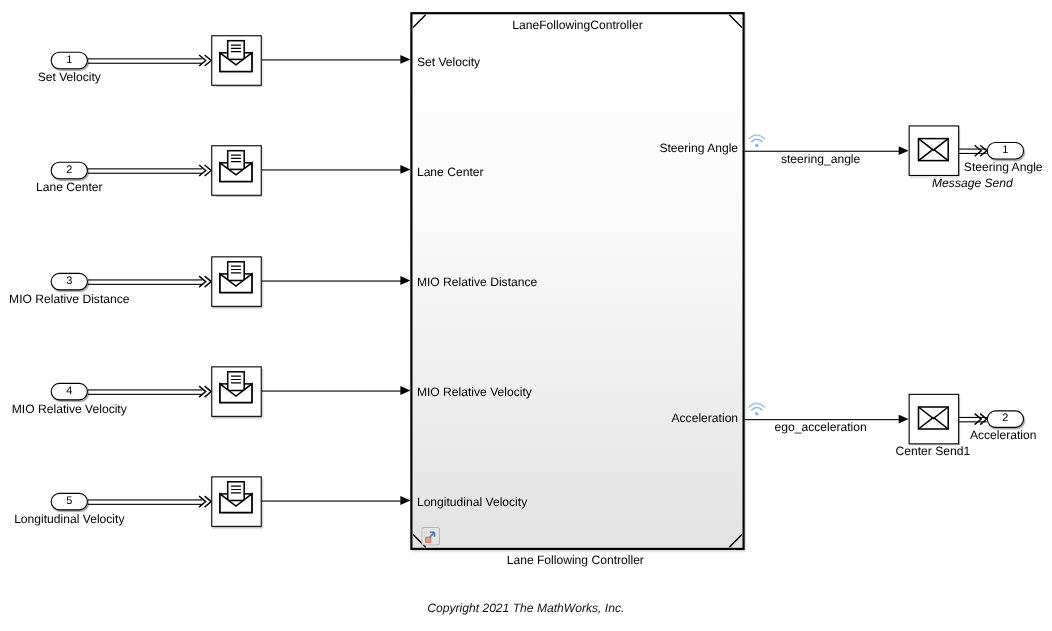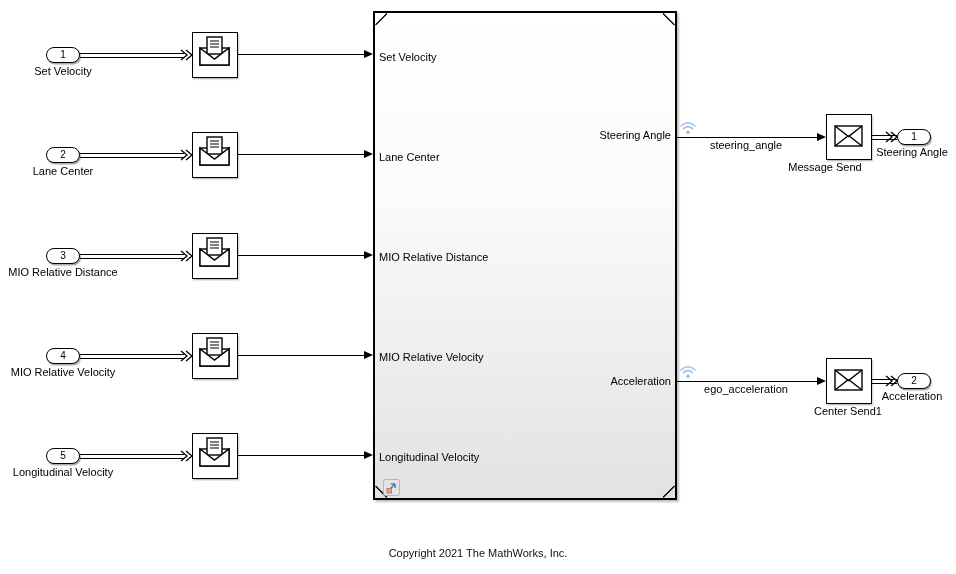--- a/index.html
+++ b/index.html
@@ -151,6 +151,7 @@
     <svg class="corners" width="300" height="485" viewBox="0 0 300 485">
       <path d="M0.5,12 L12,0.5 M288,0.5 L299.5,12 M0.5,473 L12,484.5 M288,484.5 L299.5,473" stroke="#000" stroke-width="1.3" fill="none"></path>
     </svg>
+    <div class="ctl-title">LaneFollowingController</div>
     <div class="pin" style="top:37px;">Set Velocity</div>
     <div class="pin" style="top:137px;">Lane Center</div>
     <div class="pin" style="top:237px;">MIO Relative Distance</div>

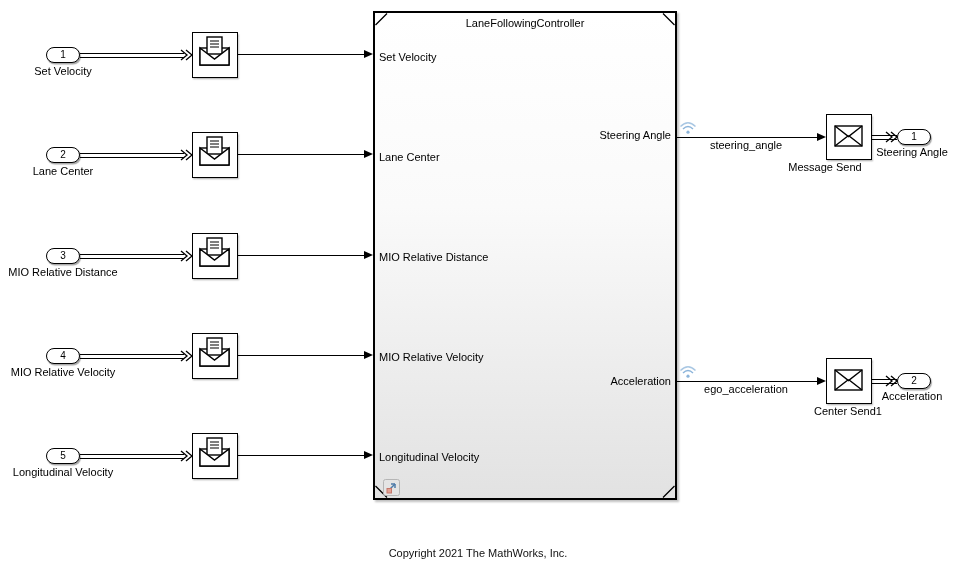--- a/index.html
+++ b/index.html
@@ -181,7 +181,7 @@
       <path d="M8,11 L21.5,21.5 L35,11 M8,31 L21.5,20.5 M35,31 L21.5,20.5" fill="none" stroke="#000" stroke-width="1.4"></path>
     </svg>
   </div>
-  <div class="lbl" style="left:763px;top:161px;width:124px;">Message Send</div>
+  <div class="lbl" style="left:822px;top:161px;width:124px;font-style:italic;">Message Send</div>
   <div class="msgline" style="left:872px;top:135px;width:25px;"></div>
   <svg class="chev" style="left:884px;top:131px;" viewBox="0 0 14 12">
       <path d="M2,1 L8,6 L2,11 M7,1 L13,6 L7,11" fill="none" stroke="#000" stroke-width="1.3"></path>

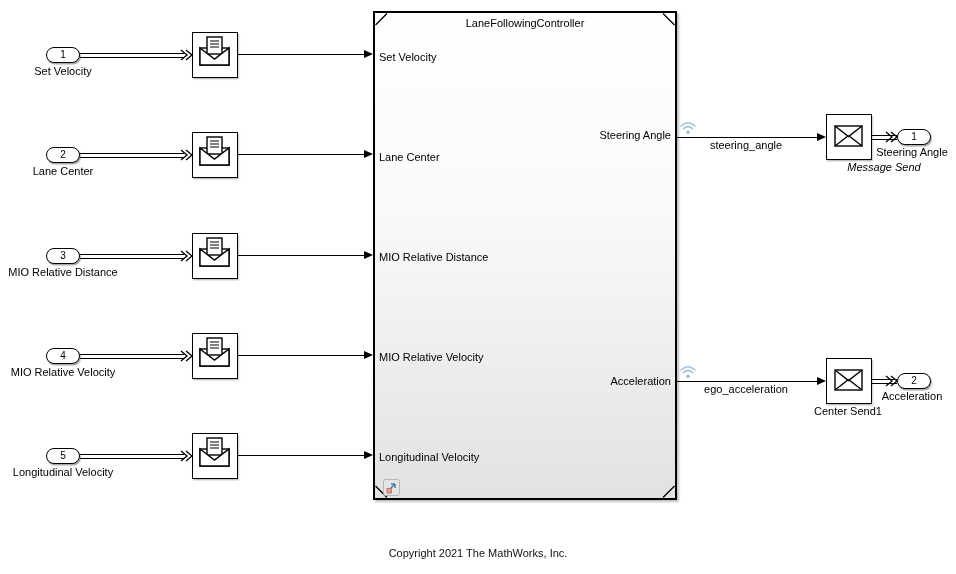--- a/index.html
+++ b/index.html
@@ -166,6 +166,7 @@
       <rect x="4" y="9.5" width="4.5" height="4.5" fill="#e2a294" stroke="#c4766a"></rect>
     </svg>
   </div>
+  <div class="lbl" style="left:423px;top:504px;width:200px;">Lane Following Controller</div>
 
   <svg style="position:absolute;left:680px;top:117px;" width="20" height="20" viewBox="0 0 20 20">
     <path d="M3,12 Q8,7 13,12" stroke="#8cb4da" stroke-width="1.4" fill="none"></path>

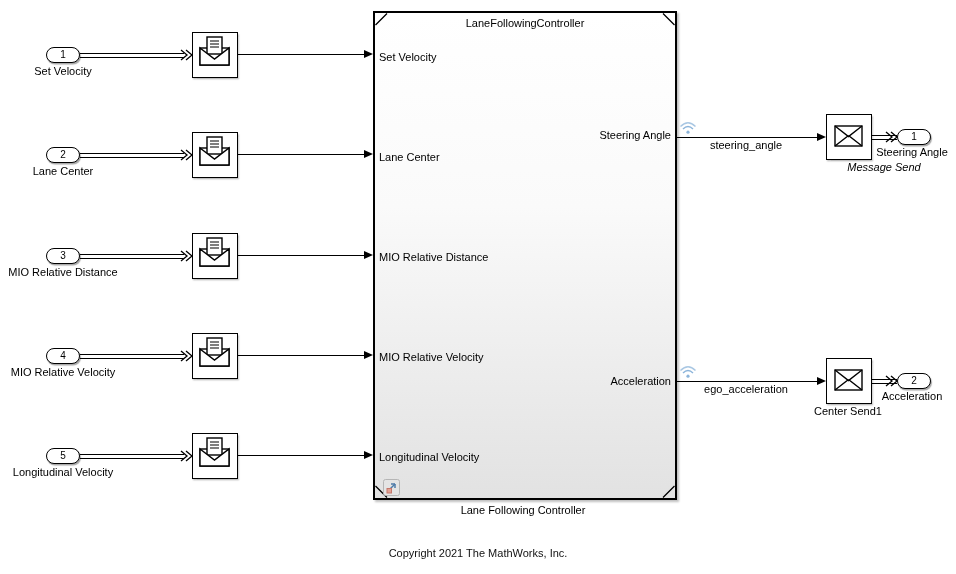--- a/index.html
+++ b/index.html
@@ -35,7 +35,7 @@
   .pin{position:absolute;left:4px;font-size:11px;line-height:14px;white-space:nowrap;}
   .pout{position:absolute;right:4px;font-size:11px;line-height:14px;white-space:nowrap;text-align:right;}
   .corners{position:absolute;left:0;top:0;}
-  .copyright{position:absolute;left:0;right:0;top:547px;text-align:center;font-size:11px;color:#111;}
+  .copyright{position:absolute;left:0;right:0;top:547px;text-align:center;font-size:11px;color:#111;font-style:italic;}
 </style>
 </head>
 <body>

